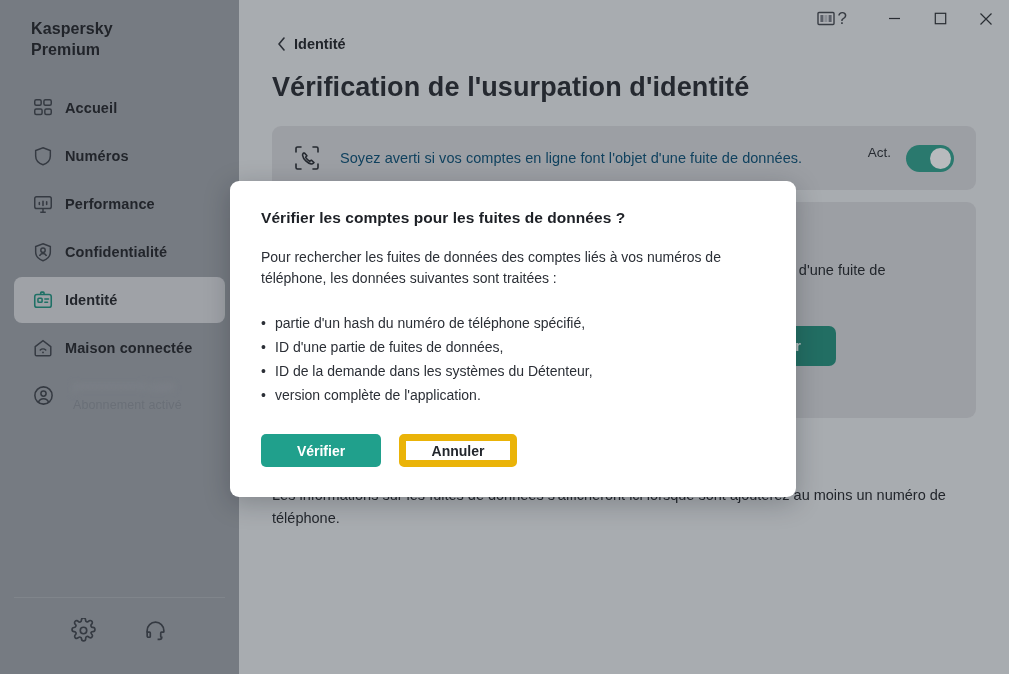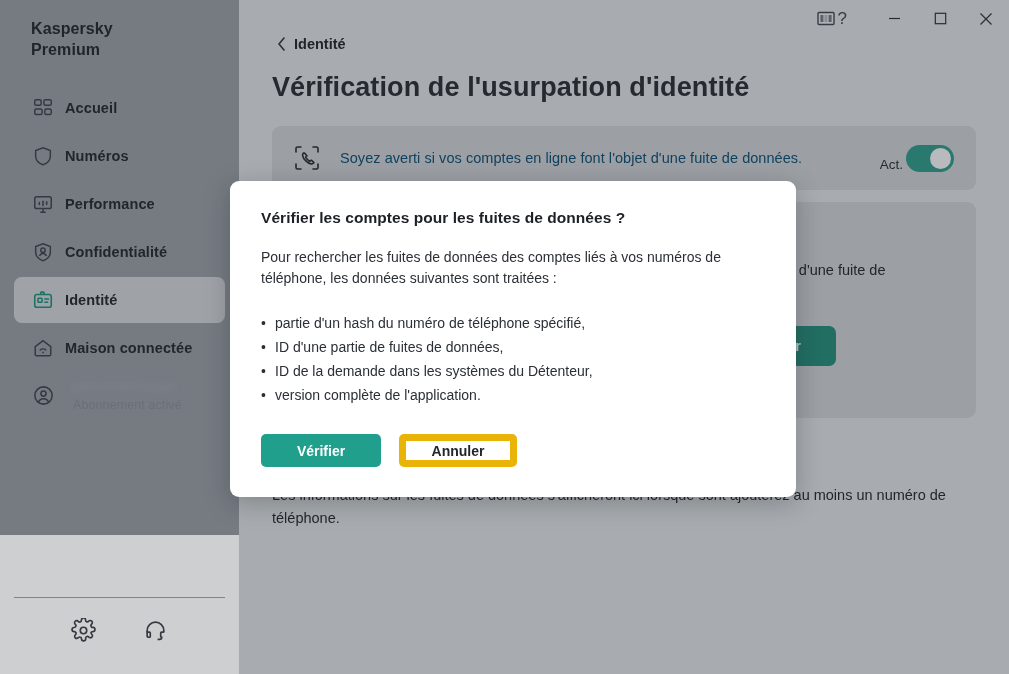--- a/index.html
+++ b/index.html
@@ -24,7 +24,7 @@
   #sidebar {
     position: absolute;
     left: 0; top: 0;
-    width: 239px; height: 535px;
+    width: 239px; height: 674px;
     background: #8f949c;
     z-index: 2;
   }

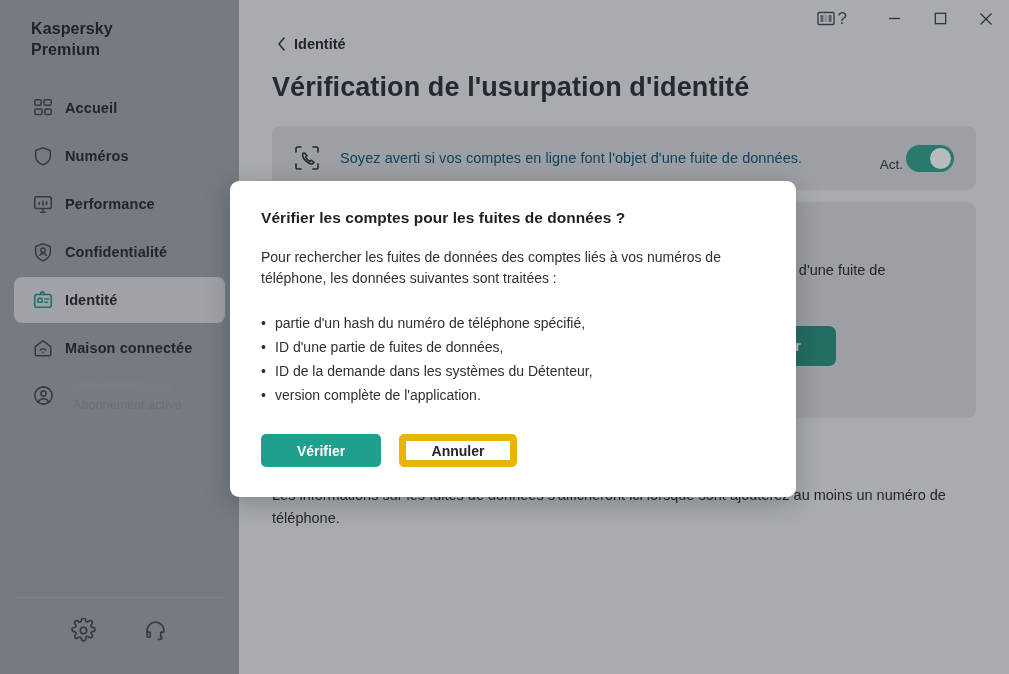--- a/index.html
+++ b/index.html
@@ -206,7 +206,7 @@
     color: #0c4a6e;
     letter-spacing: .05px;
   }
-  .banner-toggle-wrap { display: flex; align-items: flex-end; gap: 3px; }
+  .banner-toggle-wrap { display: flex; align-items: flex-start; gap: 15px; }
   .toggle-label { font-size: 13.5px; color: #2a2e35; }
   .toggle {
     width: 48px; height: 27px;

